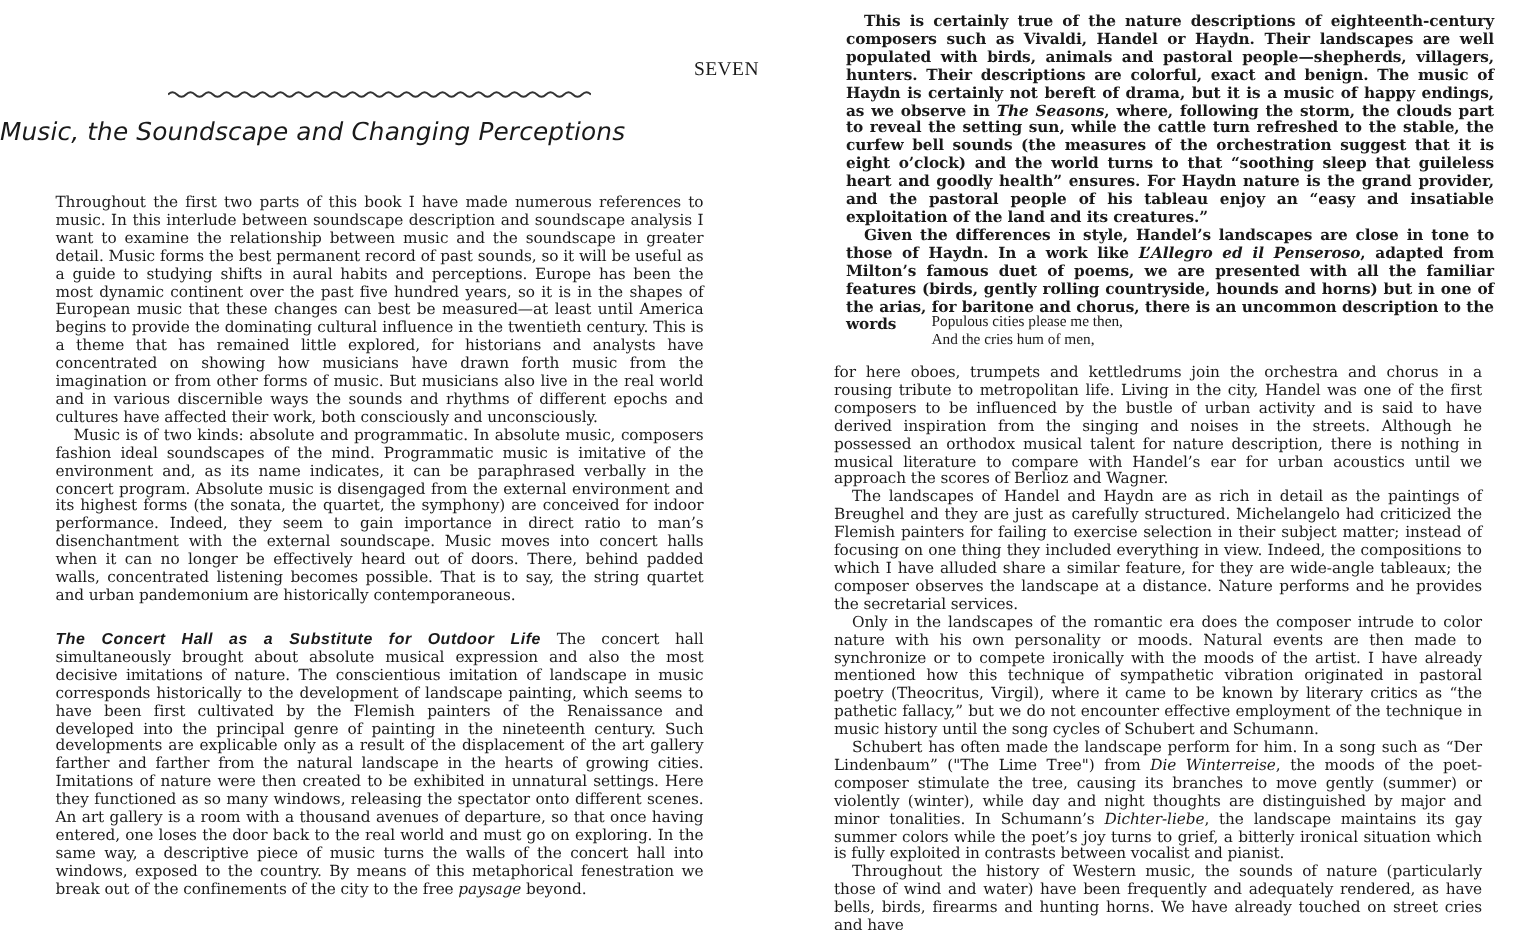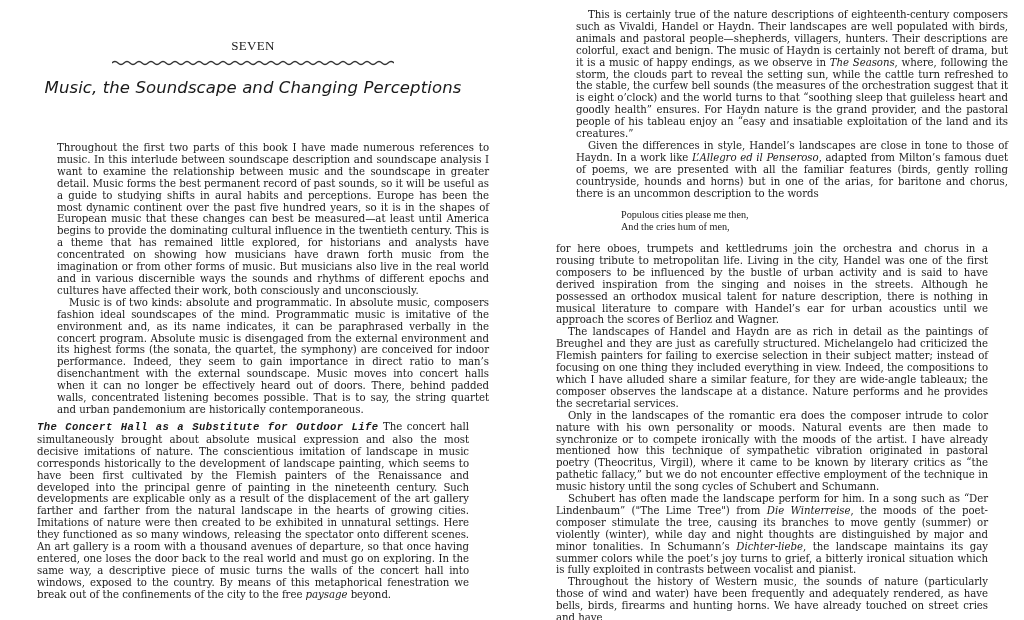--- a/index.html
+++ b/index.html
@@ -89,9 +89,10 @@
       letter-spacing: 0.4px;
     }
     .right-body-1 {
-      left: 576px;
+      left: 564px;
       top: 9px;
       width: 432px;
+      font-weight: bold;
     }
     .verse {
       position: absolute;

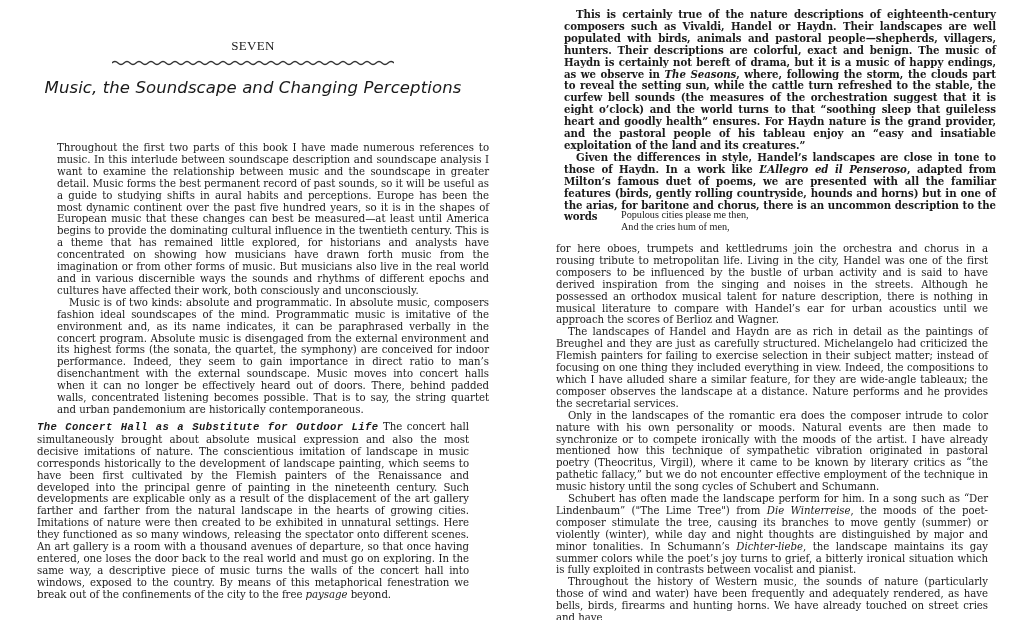--- a/index.html
+++ b/index.html
@@ -34,7 +34,7 @@
       left: 0;
       width: 506px;
       top: 38px;
-      text-align: center;
+      text-align: right;
       font-family: "Liberation Serif", serif;
       font-size: 13px;
       letter-spacing: 0.3px;

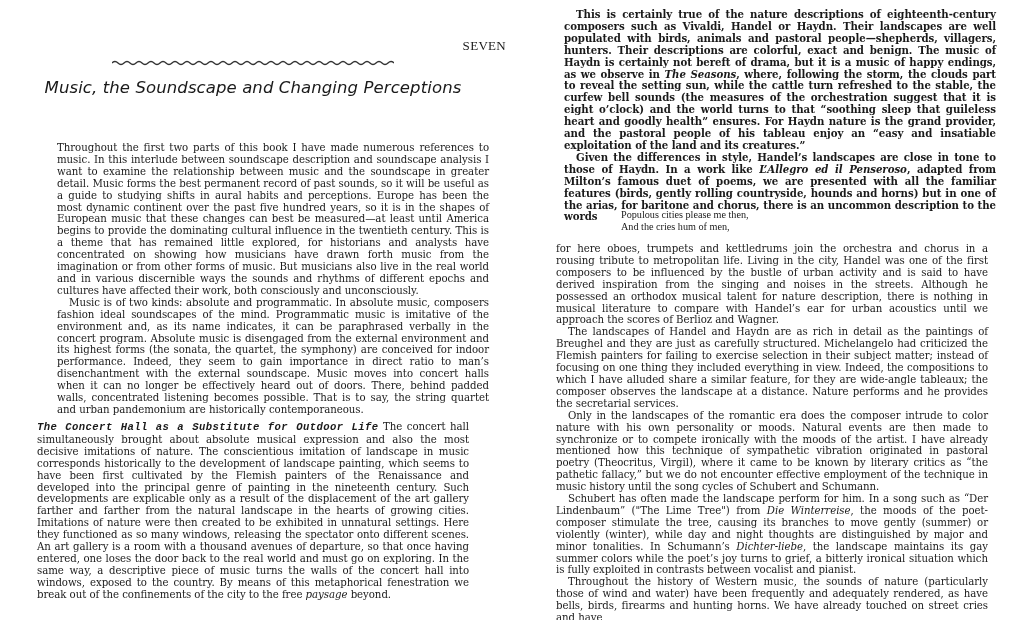--- a/index.html
+++ b/index.html
@@ -51,7 +51,7 @@
       left: 0;
       width: 506px;
       top: 78px;
-      text-align: center;
+      text-align: left;
       font-family: "DejaVu Sans", sans-serif;
       font-style: italic;
       font-size: 16.5px;

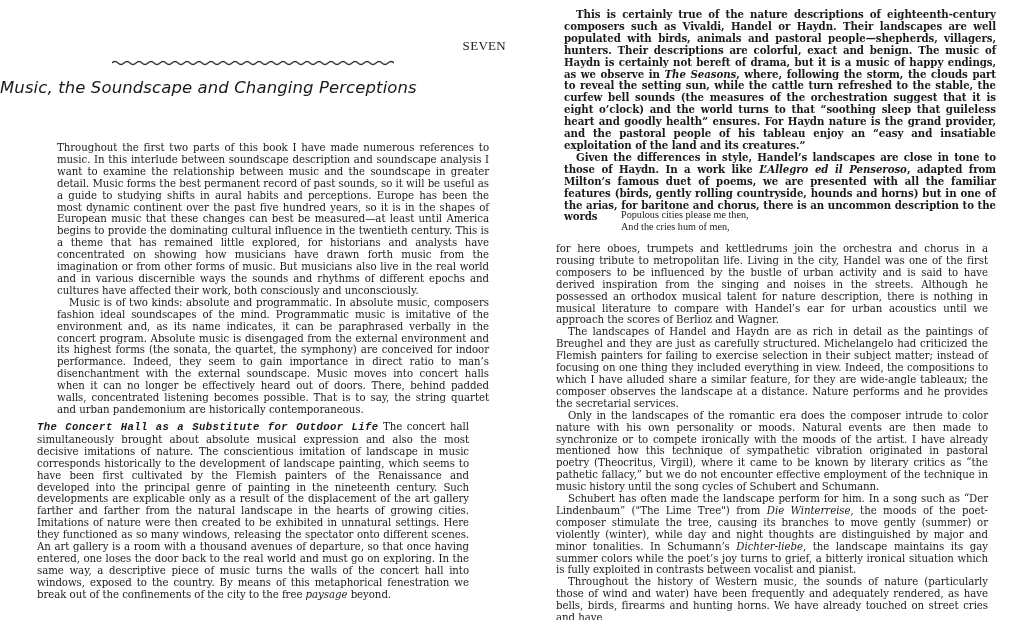--- a/index.html
+++ b/index.html
@@ -72,9 +72,8 @@
     }
     .left-body {
       left: 37px;
-      top: 142px;
+      top: 130px;
       width: 432px;
-      margin-left: 20px;
     }
     .left-section {
       left: 37px;

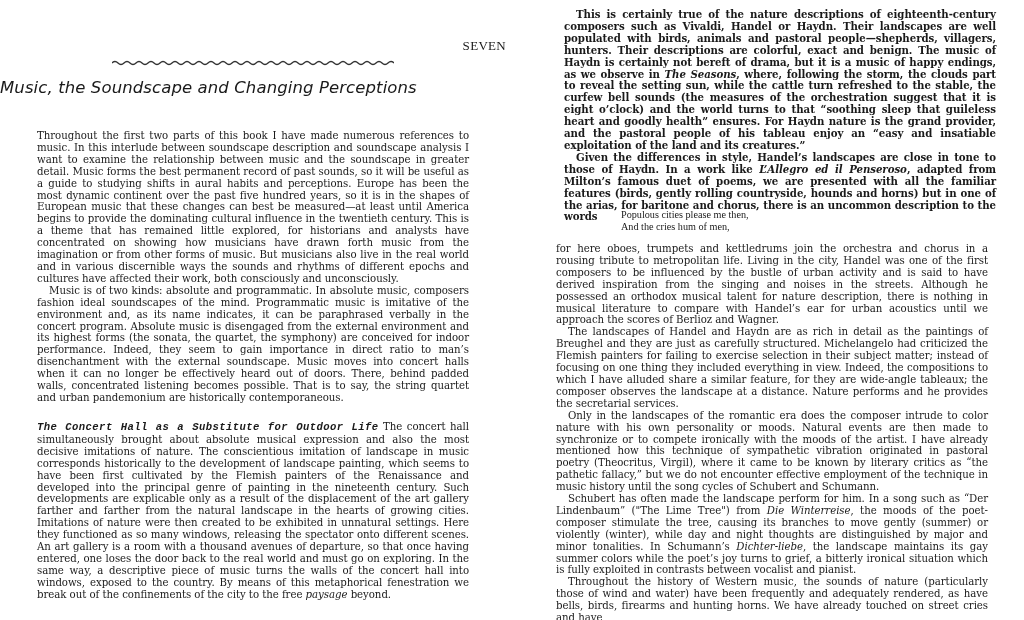--- a/index.html
+++ b/index.html
@@ -81,7 +81,7 @@
       width: 432px;
     }
     .section-heading {
-      font-family: Liberation Mono, monospace;
+      font-family: Liberation Sans, sans-serif;
       font-weight: bold;
       font-style: italic;
       font-size: 10.6px;

